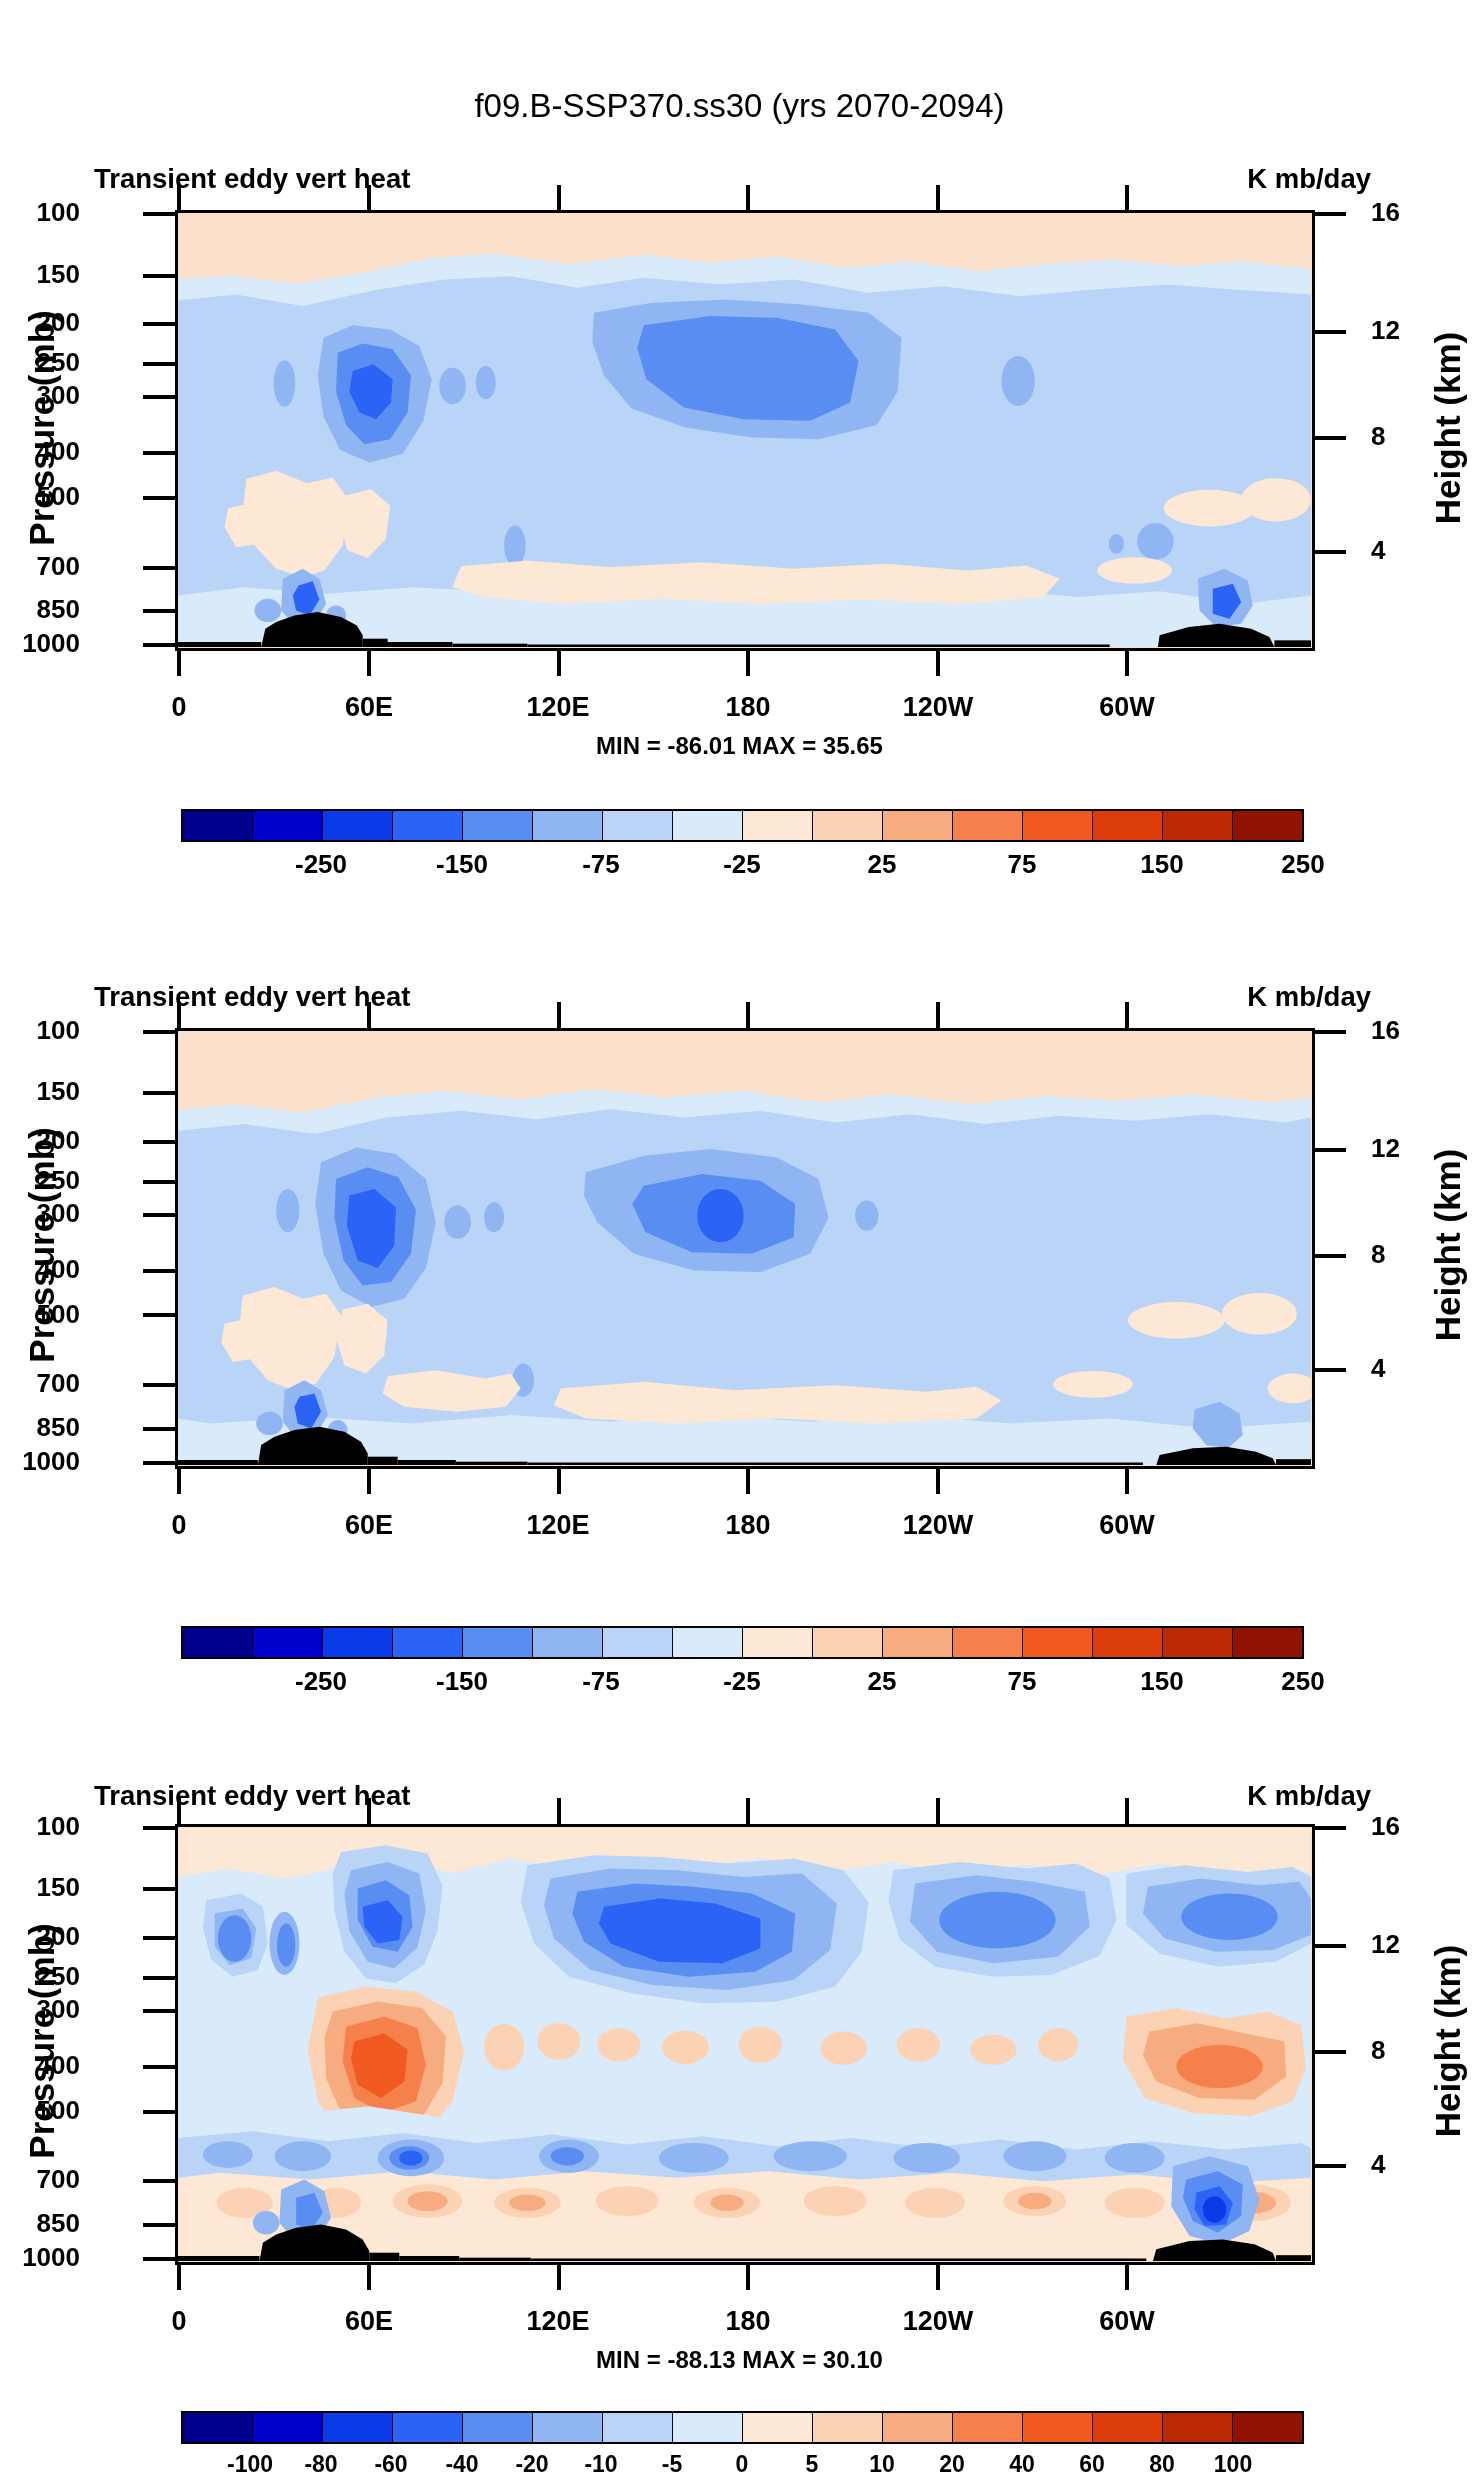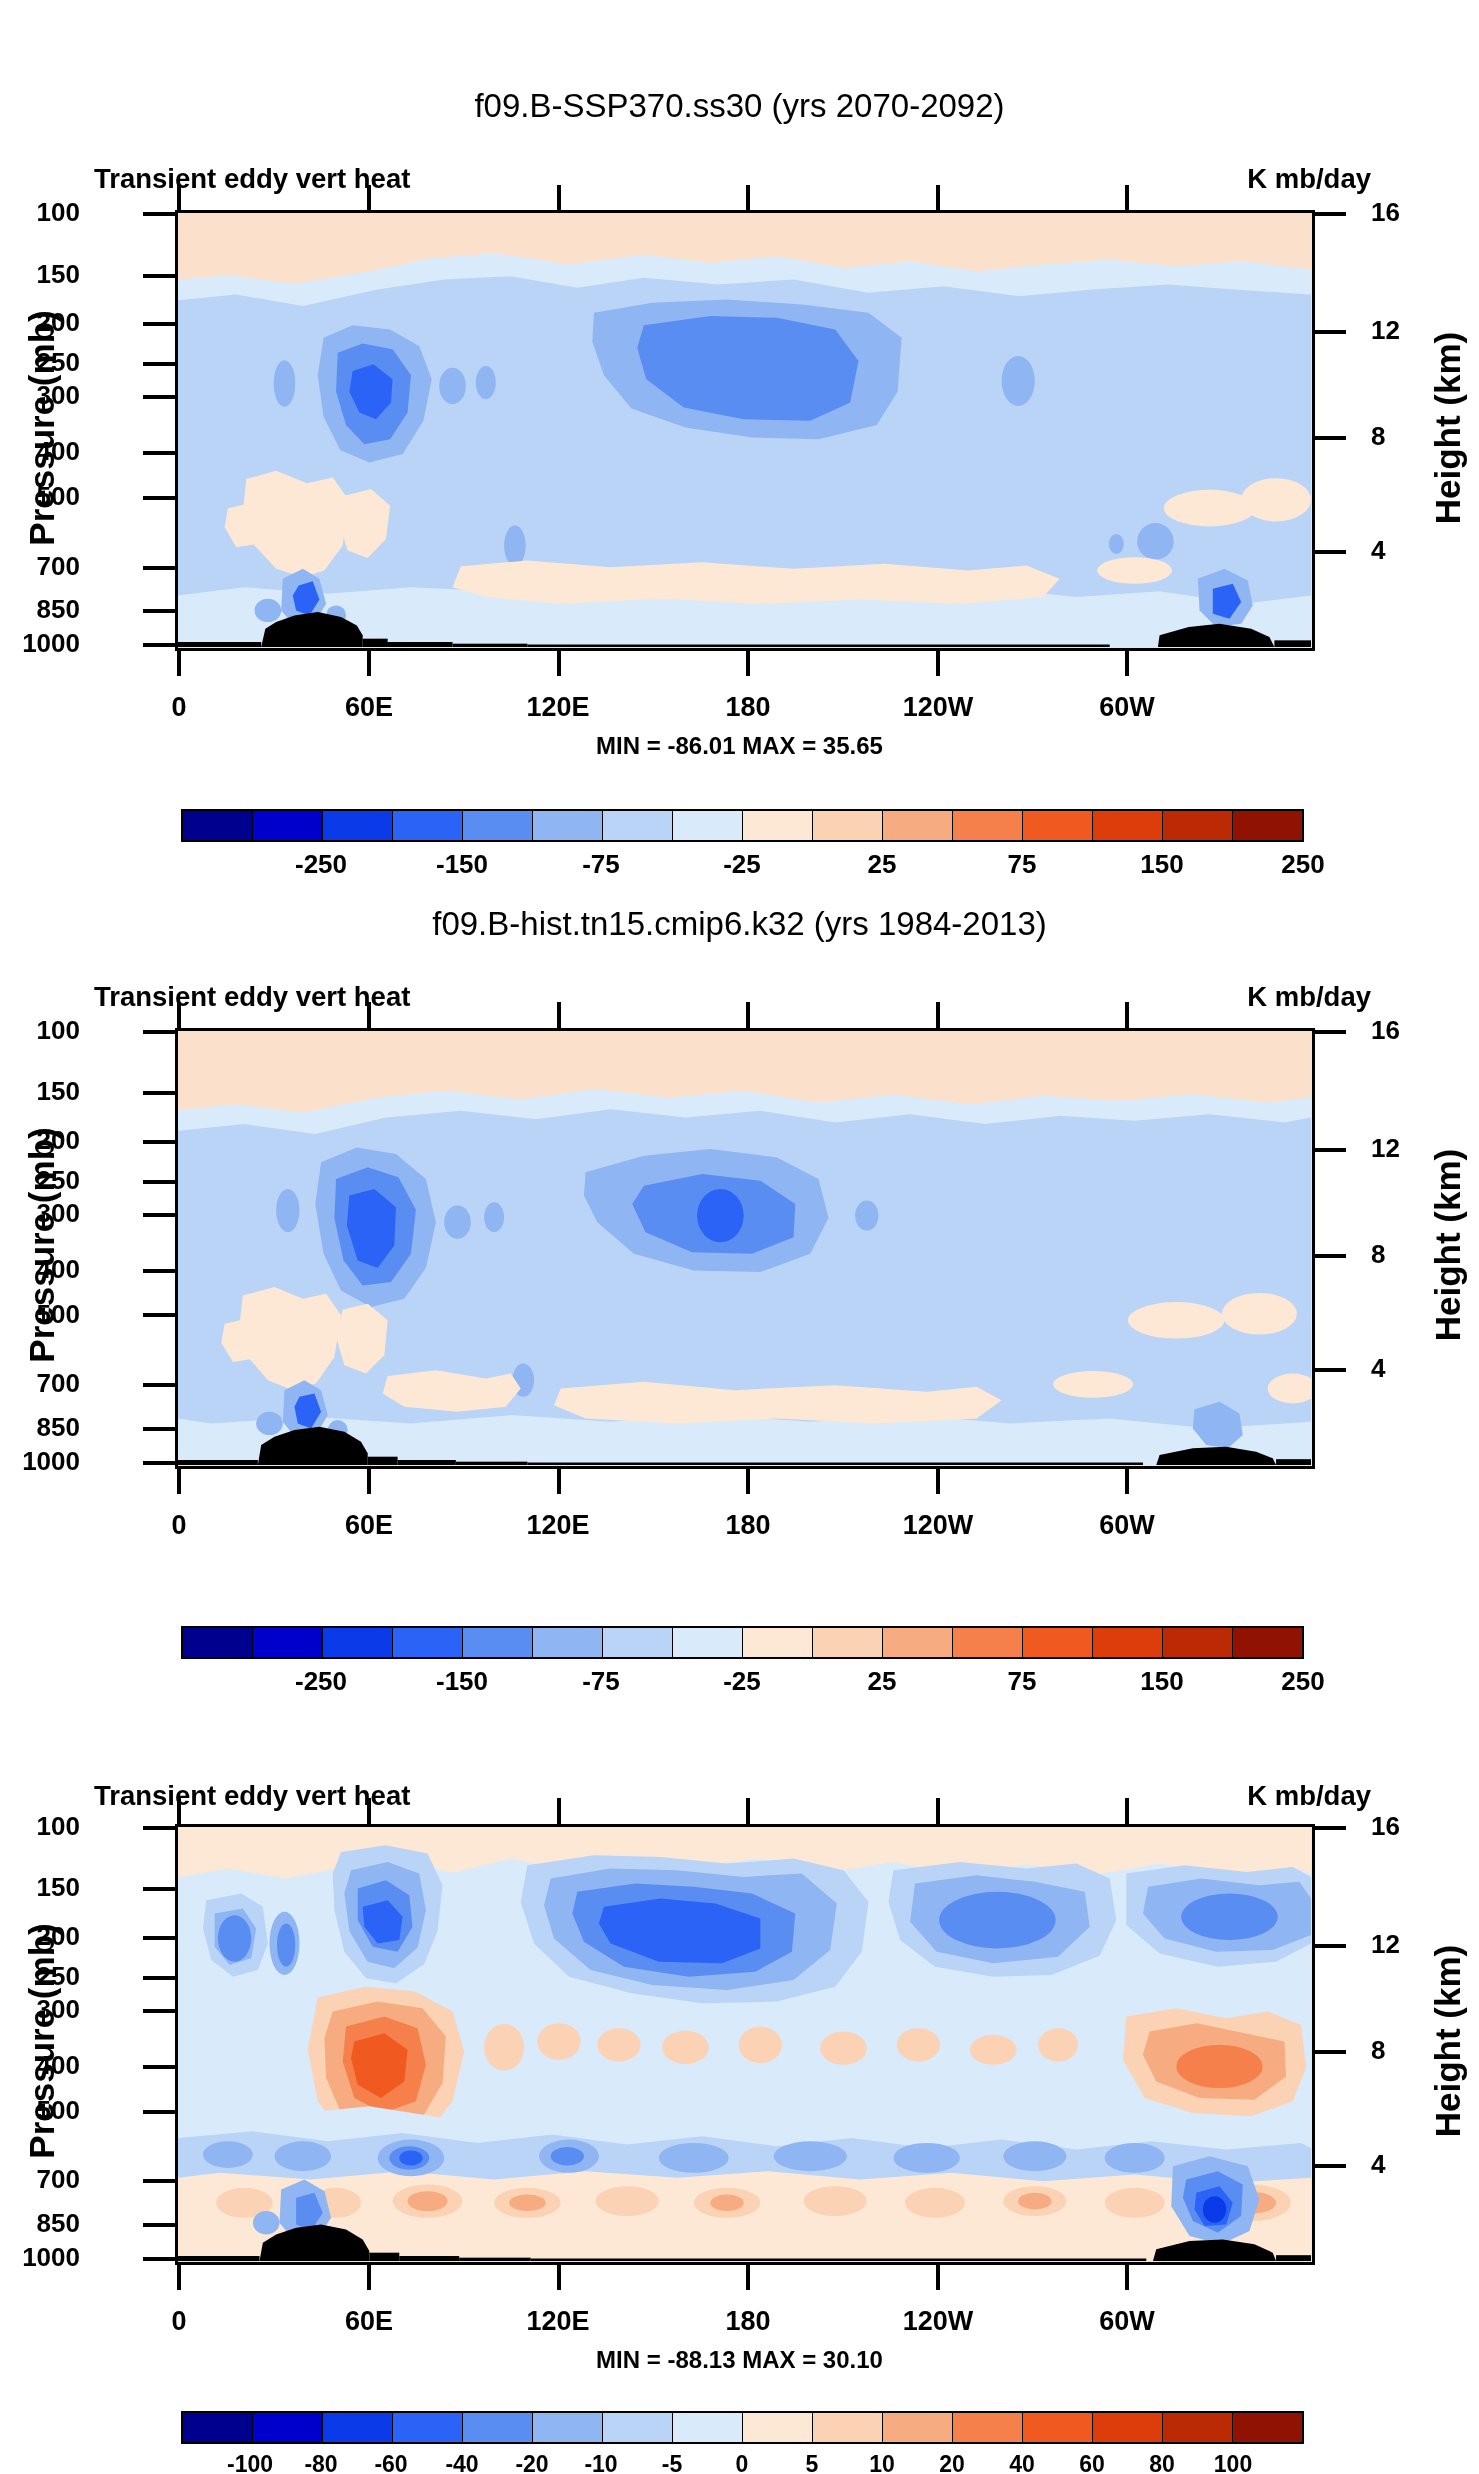--- a/index.html
+++ b/index.html
@@ -112,7 +112,7 @@
 
 
   <div class="panel" style="top:0;height:898px;">
-    <div class="panel-title" style="top:87px;">f09.B-SSP370.ss30 (yrs 2070-2092)</div>
+    <div class="panel-title" style="top:87px;">f09.B-SSP370.ss30 (yrs 2070-2094)</div>
     <div class="hdr-left" style="left:94px;top:163px;">Transient eddy vert heat</div>
     <div class="hdr-right" style="left:1155px;top:163px;width:216px;">K mb/day</div>
 

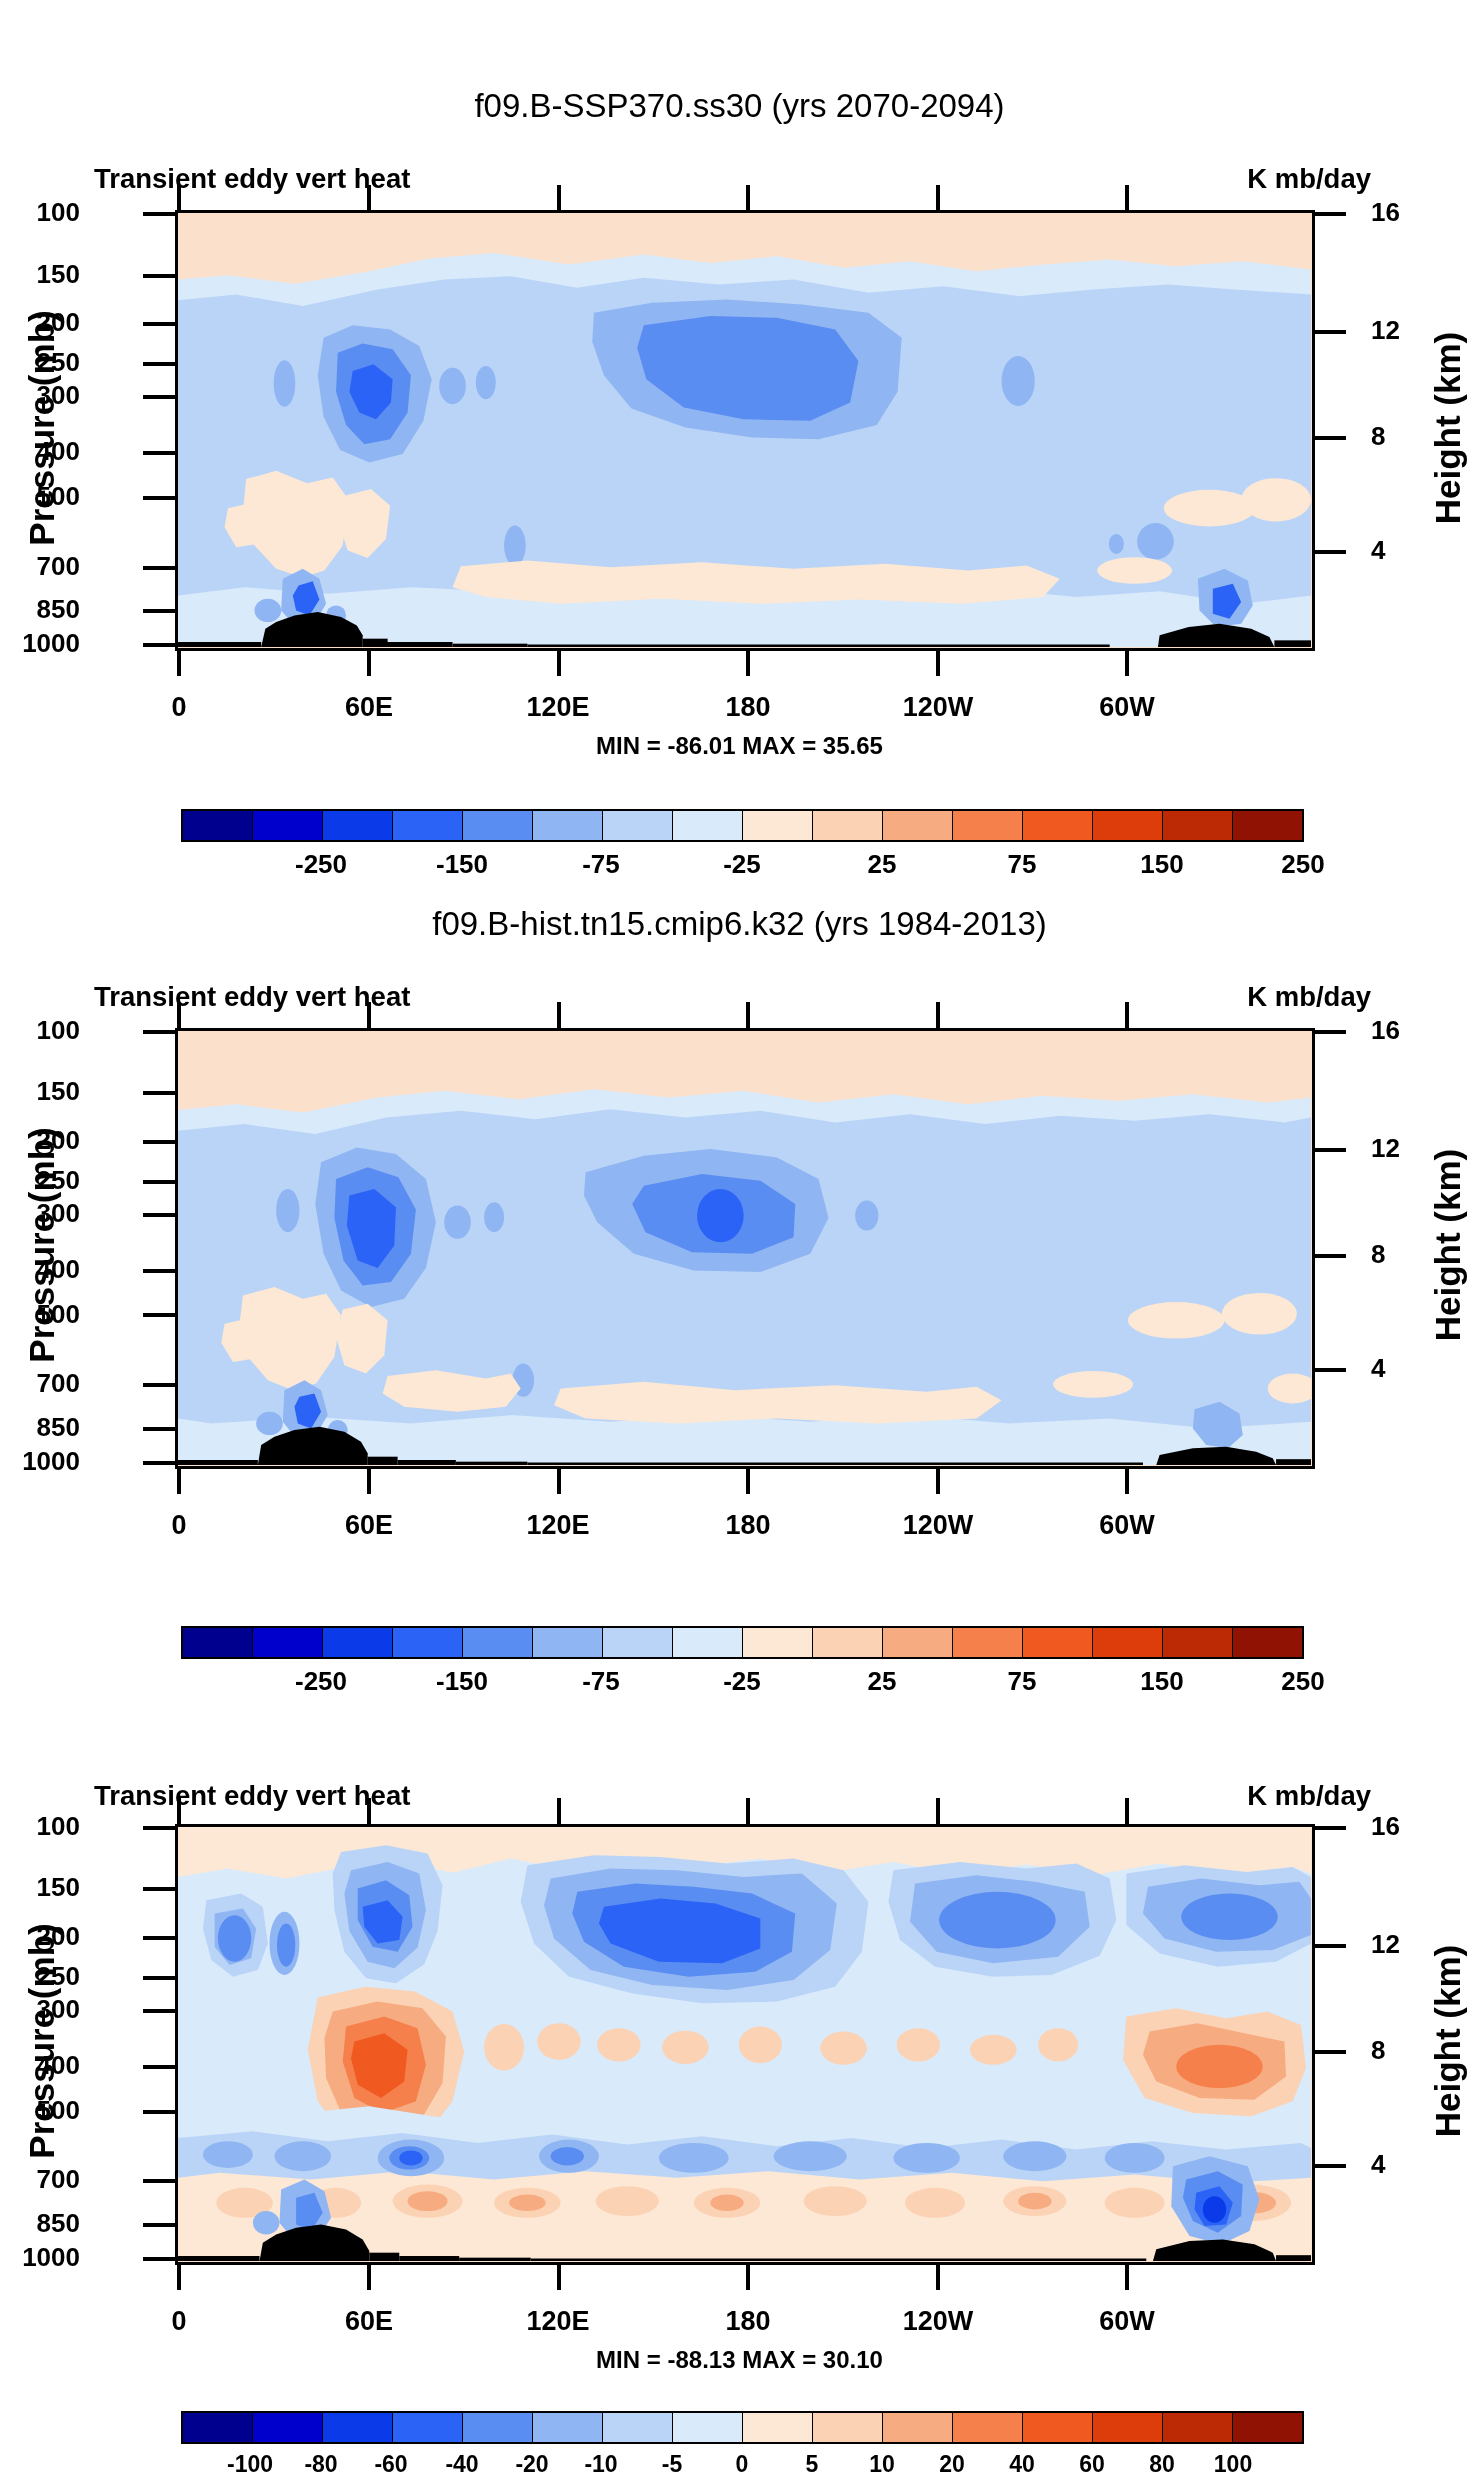--- a/index.html
+++ b/index.html
@@ -255,7 +255,6 @@
   </div>
 
   <div class="panel" style="top:0;height:898px;">
-    <div class="panel-title" style="top:905px;">f09.B-hist.tn15.cmip6.k32 (yrs 1984-2013)</div>
     <div class="hdr-left" style="left:94px;top:981px;">Transient eddy vert heat</div>
     <div class="hdr-right" style="left:1155px;top:981px;width:216px;">K mb/day</div>
 

